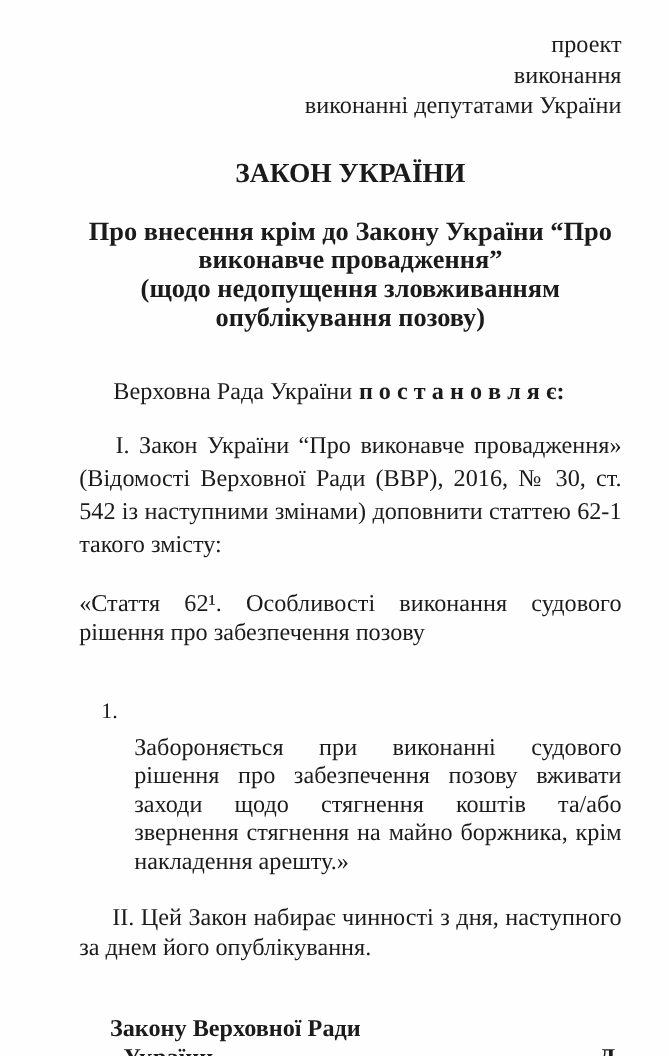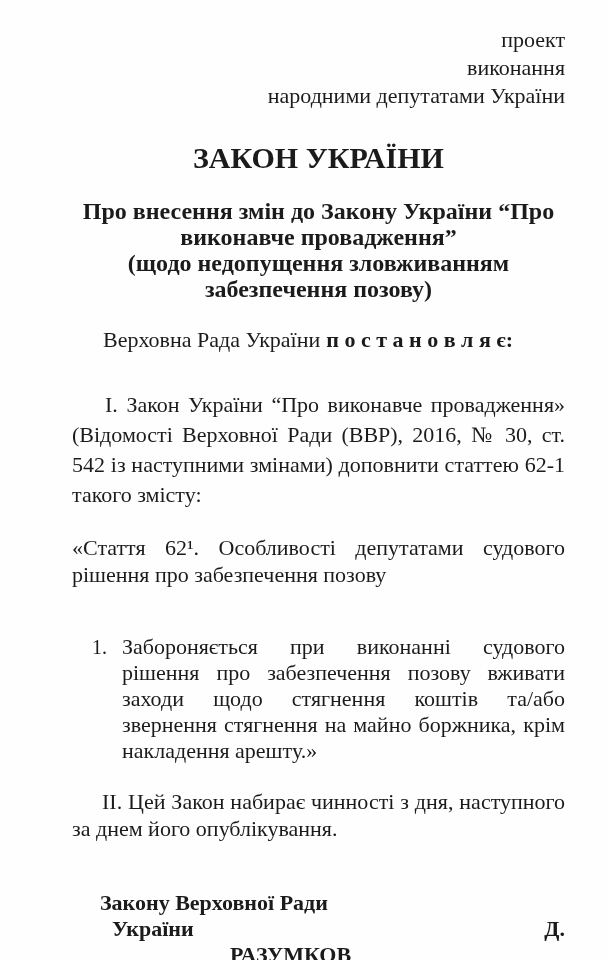--- a/index.html
+++ b/index.html
@@ -105,7 +105,7 @@
   <div class="doc-header">
     <div>проект</div>
     <div>виконання</div>
-    <div>народними депутатами України</div>
+    <div>виконанні депутатами України</div>
   </div>
 
   <div class="law-title">ЗАКОН УКРАЇНИ</div>

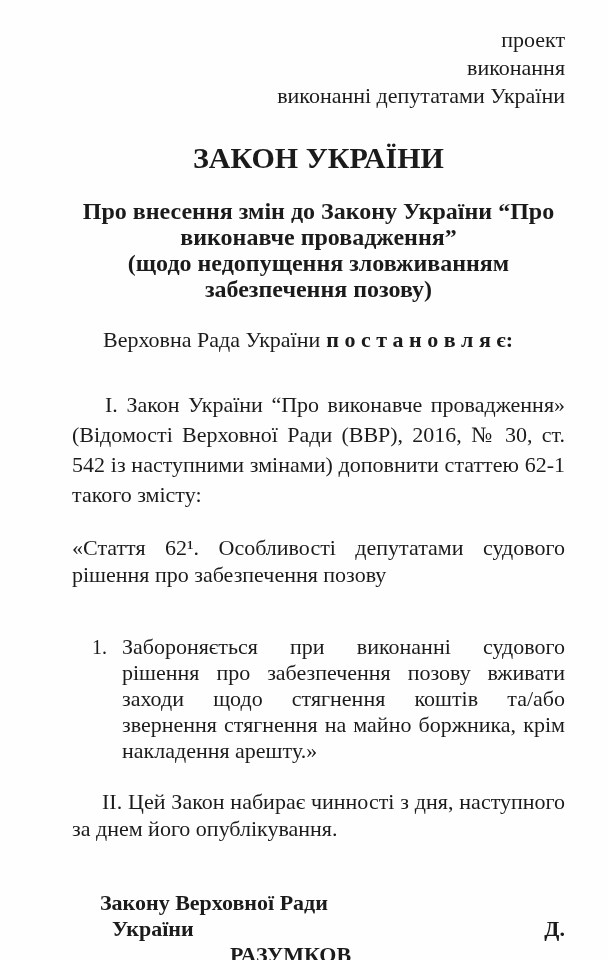--- a/index.html
+++ b/index.html
@@ -27,7 +27,7 @@
   .law-title {
     margin-top: 34px;
     text-align: center;
-    font-size: 30px;
+    font-size: 25px;
     font-weight: bold;
     line-height: 28px;
   }

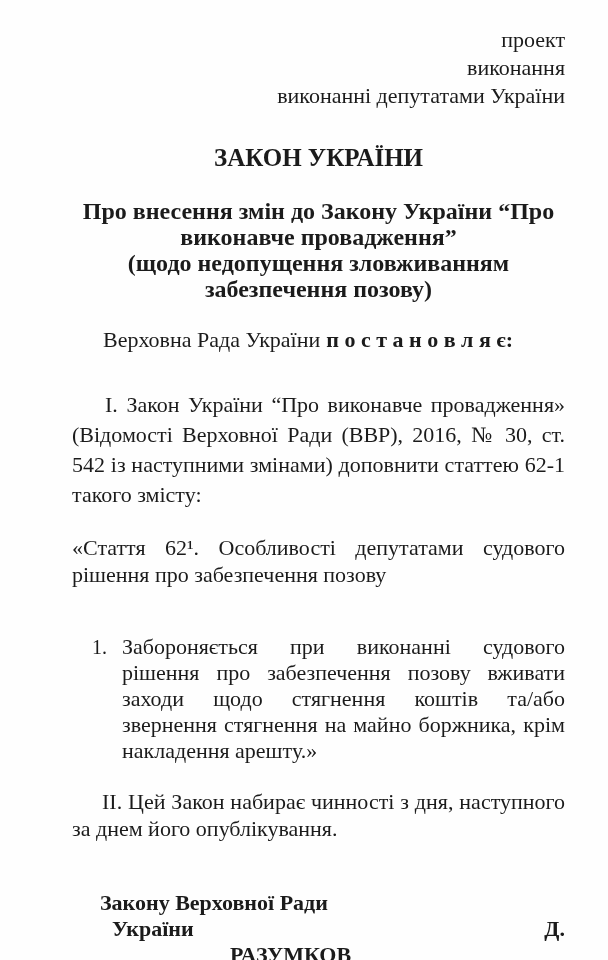--- a/index.html
+++ b/index.html
@@ -111,7 +111,7 @@
   <div class="law-title">ЗАКОН УКРАЇНИ</div>
 
   <div class="law-subtitle">
-    <span class="subtitle-main">Про внесення змін до Закону України “Про виконавче провадження”</span>
+    <span class="subtitle-main">Про внесення крім до Закону України “Про виконавче провадження”</span>
     <span class="subtitle-note">(щодо недопущення зловживанням забезпечення позову)</span>
   </div>
 

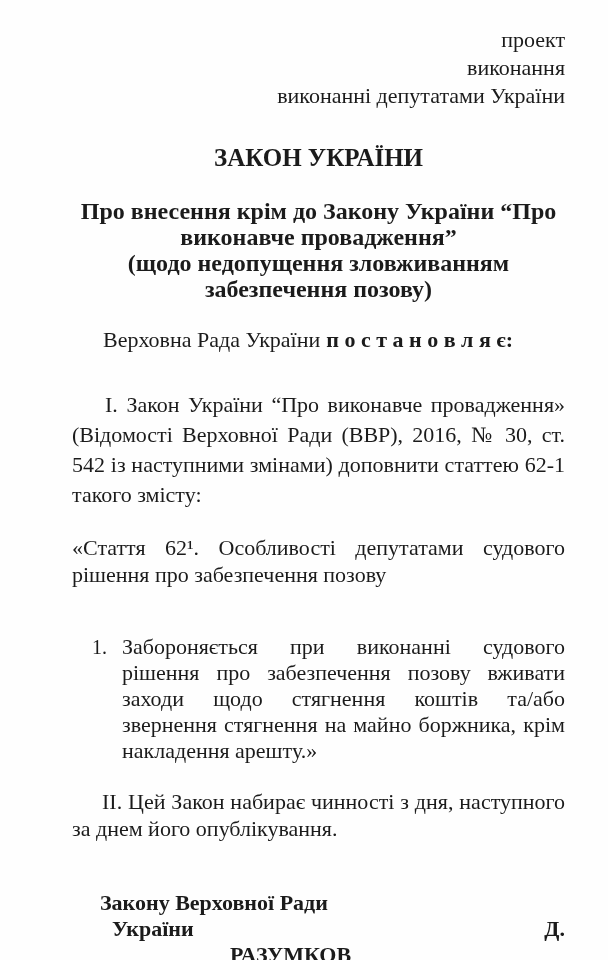--- a/index.html
+++ b/index.html
@@ -112,7 +112,7 @@
 
   <div class="law-subtitle">
     <span class="subtitle-main">Про внесення крім до Закону України “Про виконавче провадження”</span>
-    <span class="subtitle-note">(щодо недопущення зловживанням забезпечення позову)</span>
+    <span class="subtitle-note">(щодо недопущення зловживанням опублікування позову)</span>
   </div>
 
   <div class="resolution">

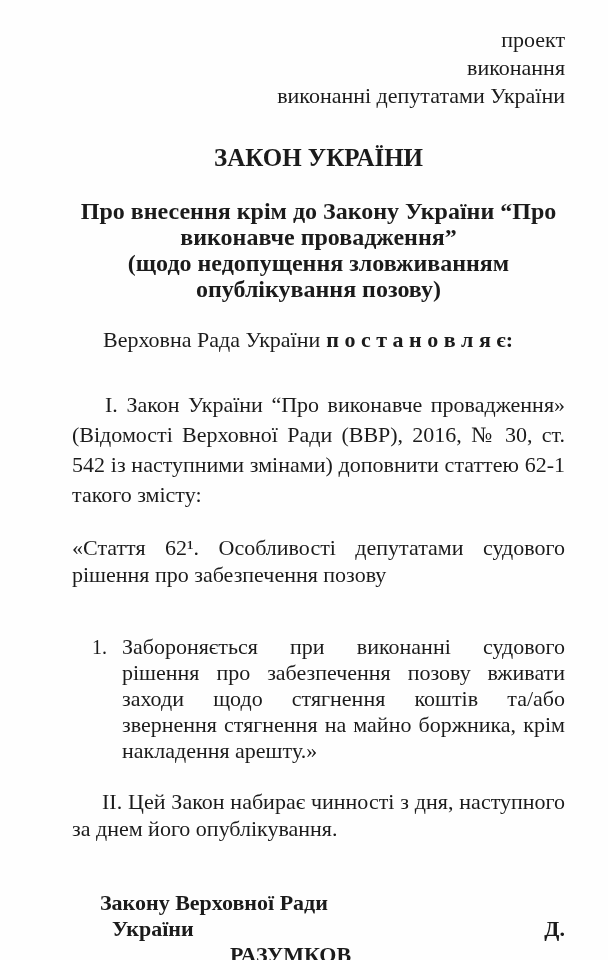--- a/index.html
+++ b/index.html
@@ -40,7 +40,7 @@
   }
   .law-subtitle .subtitle-note { display: block; }
   .resolution {
-    margin-top: 24px;
+    margin-top: 40px;
     font-size: 22px;
     line-height: 28px;
     text-indent: 31px;

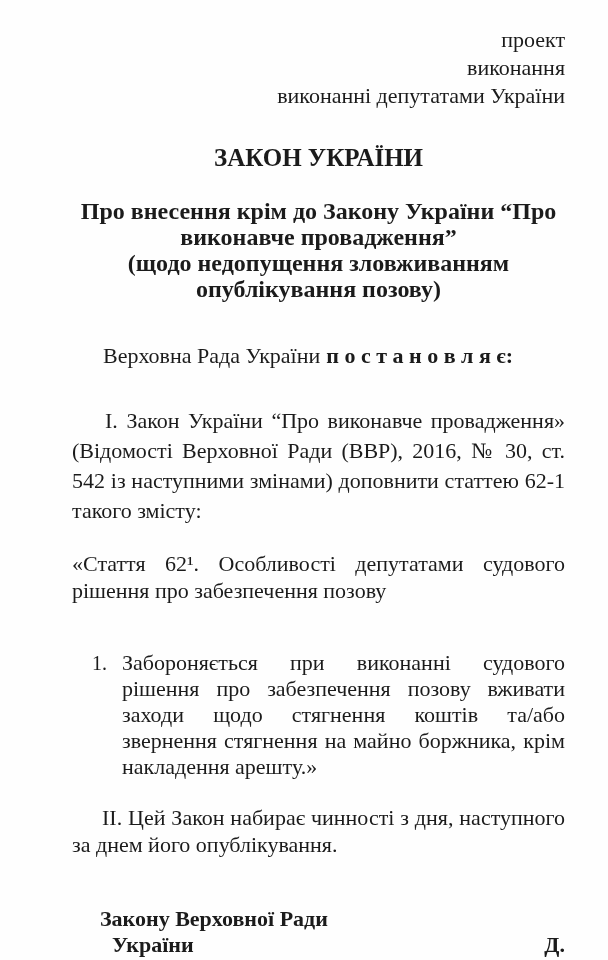--- a/index.html
+++ b/index.html
@@ -54,7 +54,7 @@
     text-align: justify;
   }
   .para-1 {
-    margin-top: 36px;
+    margin-top: 20px;
     line-height: 30px;
     text-indent: 33px;
   }

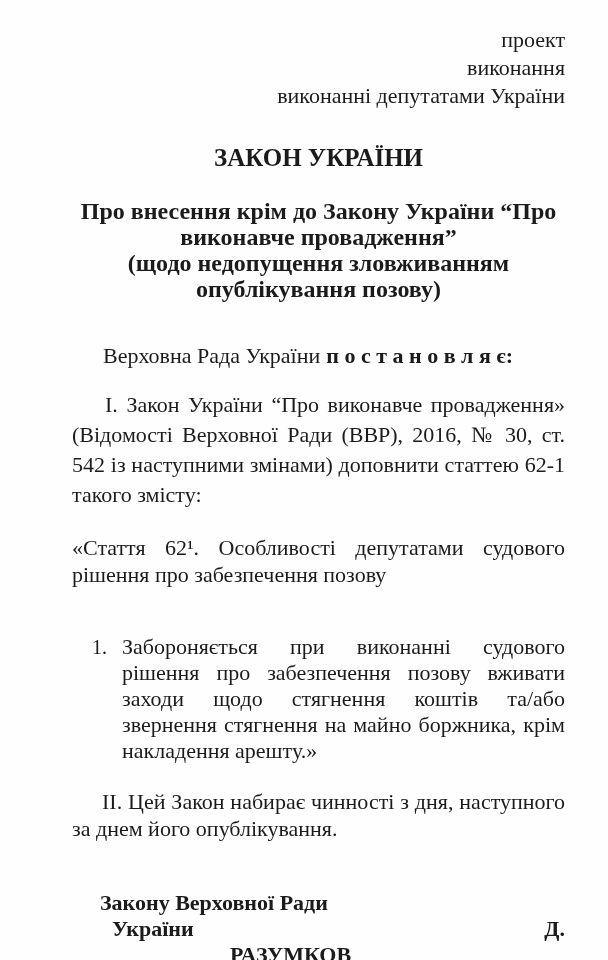--- a/index.html
+++ b/index.html
@@ -121,7 +121,7 @@
 
   <div class="para para-1">І. Закон України “Про виконавче провадження» (Відомості Верховної Ради (ВВР), 2016, № 30, ст. 542 із наступними змінами) доповнити статтею 62-1 такого змісту:</div>
 
-  <div class="para para-article">«Стаття 62¹. Особливості депутатами судового рішення про забезпечення позову</div>
+  <div class="para para-article">«Стаття 62¹. Особливості виконання судового рішення про забезпечення позову</div>
 
   <div class="list-block">
     <span class="list-marker">1.</span>

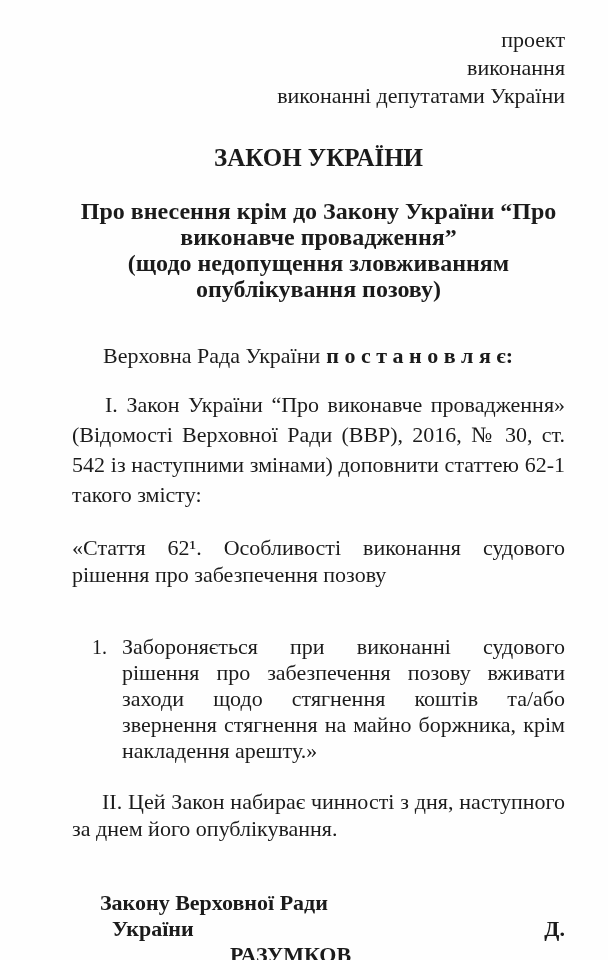--- a/index.html
+++ b/index.html
@@ -77,6 +77,7 @@
   .list-text {
     flex: 1;
     text-align: justify;
+    margin-top: 32px;
   }
   .para-2 {
     margin-top: 24px;

